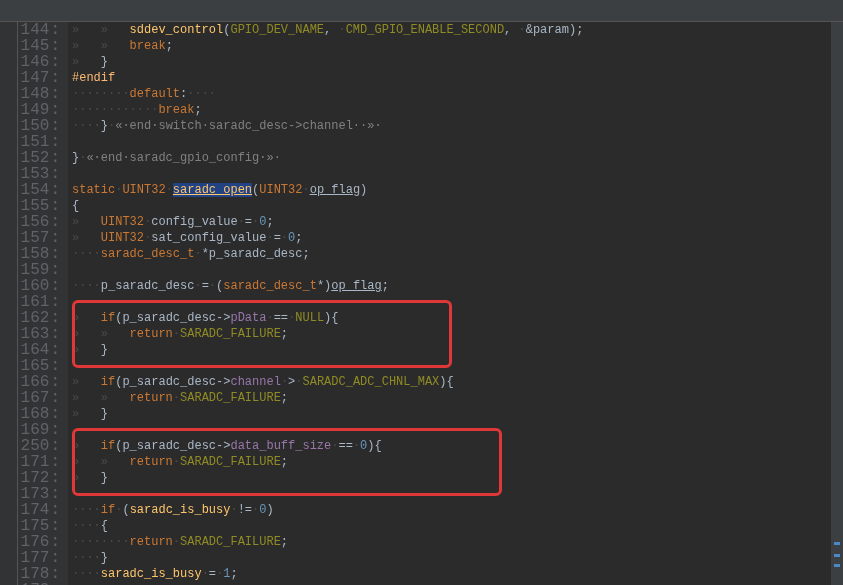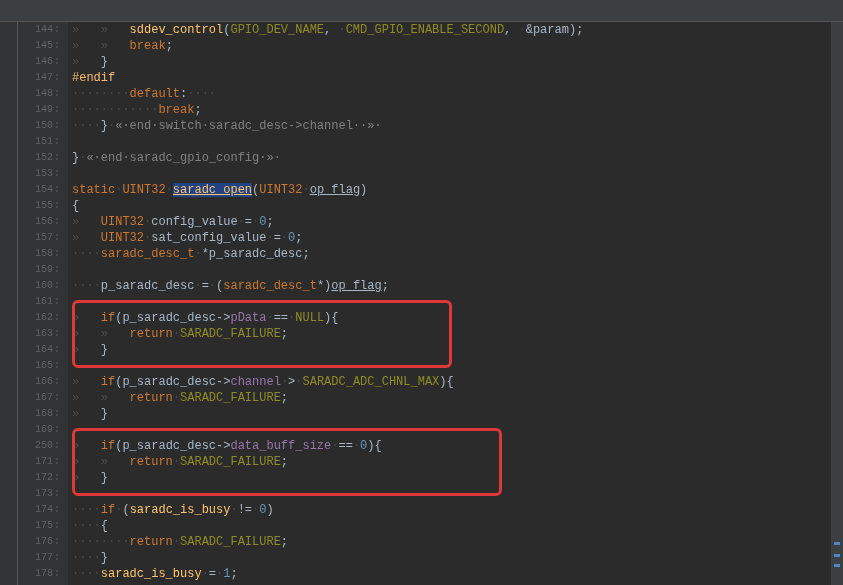--- a/index.html
+++ b/index.html
@@ -52,7 +52,7 @@
   text-align: right;
   padding-right: 8px;
   color: #606366;
-  font-size: 10px;
+  font-size: 16px;
   line-height: 16px;
   user-select: none;
 }

